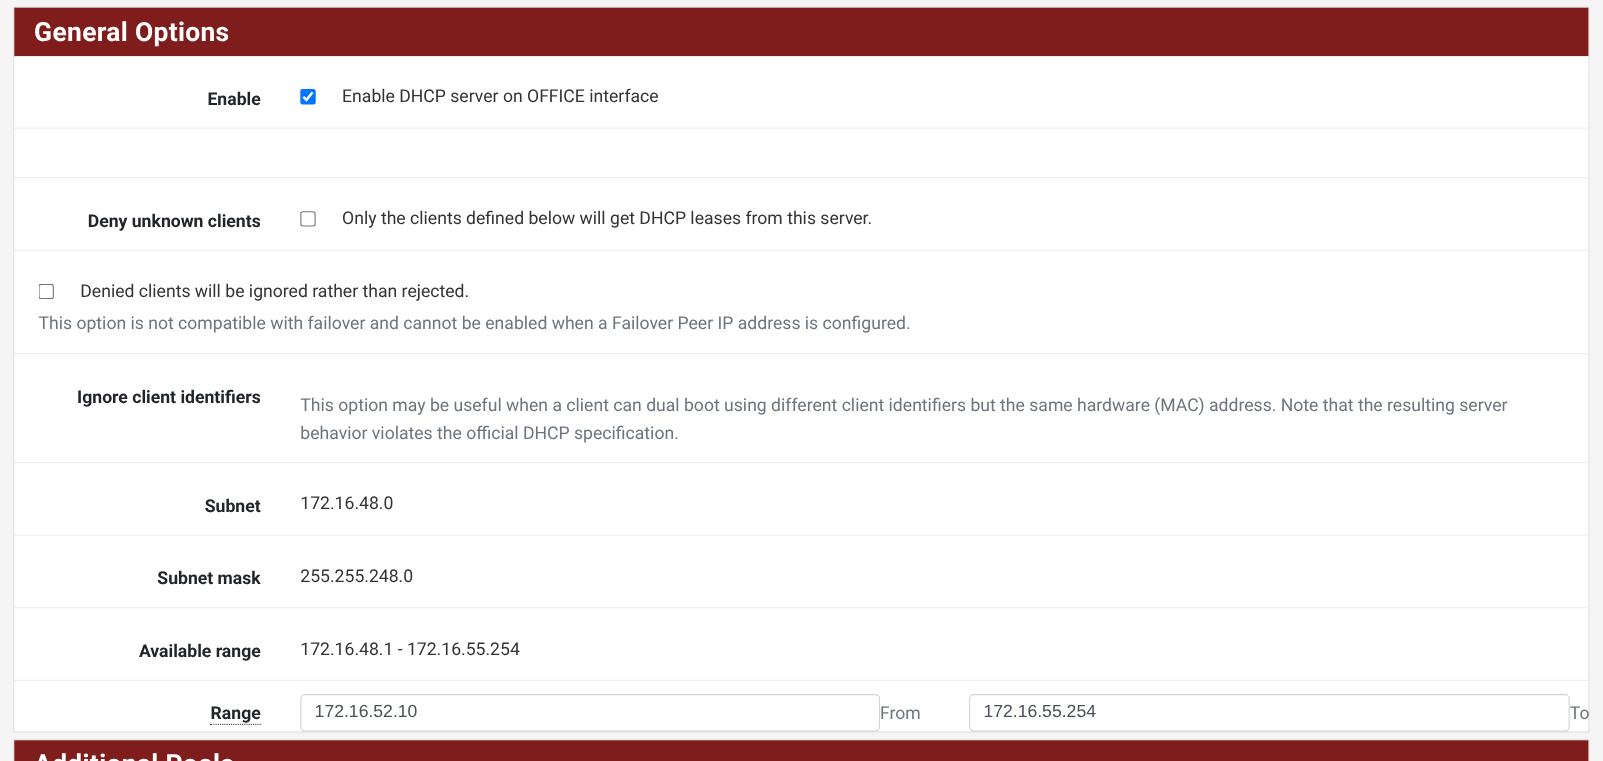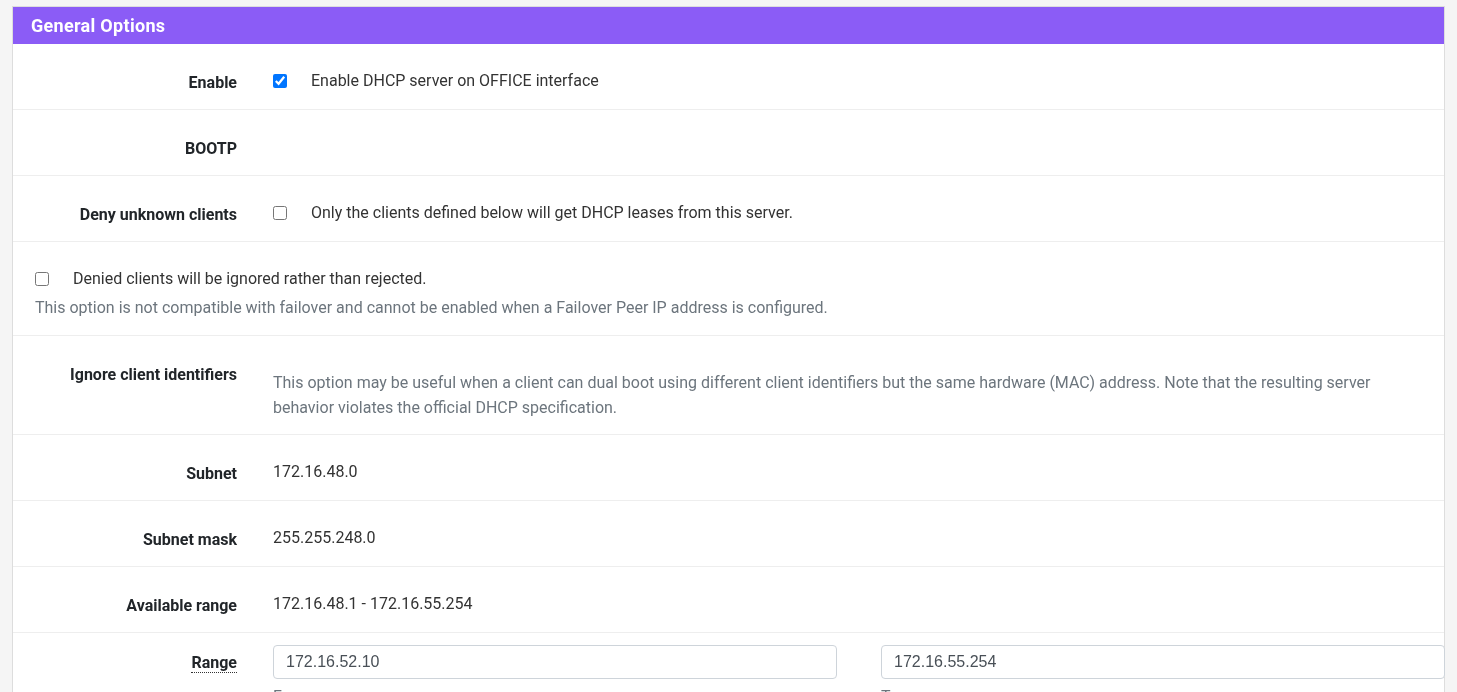--- a/index.html
+++ b/index.html
@@ -15,11 +15,11 @@
       border: 1px solid #ddd;
     }
     .panel-heading {
-      background: #8b5cf6;
+      background: #7f1d1d;
       color: #fff;
       padding: 8px 18px;
       font-weight: 700;
-      font-size: 18px;
+      font-size: 24px;
       letter-spacing: 0.3px;
     }
     .form-row {

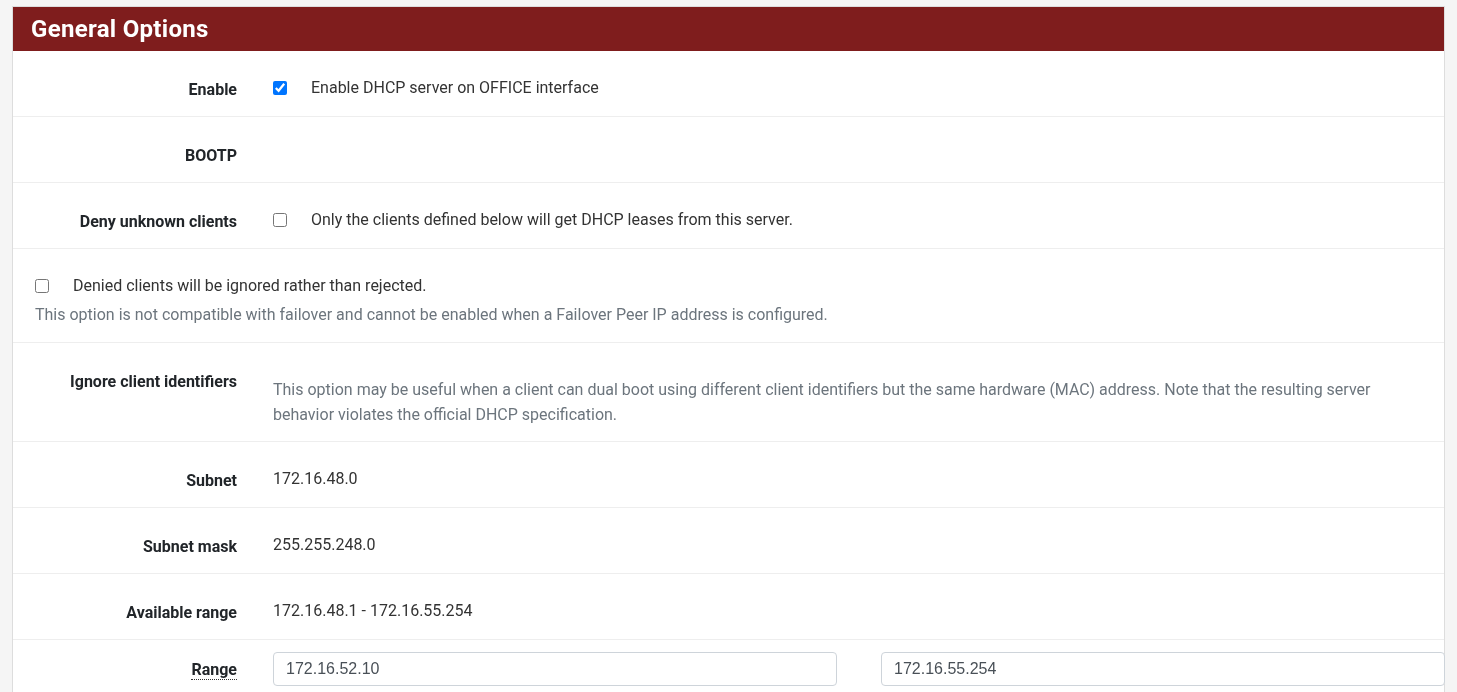--- a/index.html
+++ b/index.html
@@ -83,7 +83,6 @@
   </div>
 
   <div class="form-row">
-    <div class="label-col">BOOTP</div>
   </div>
 
   <div class="form-row">

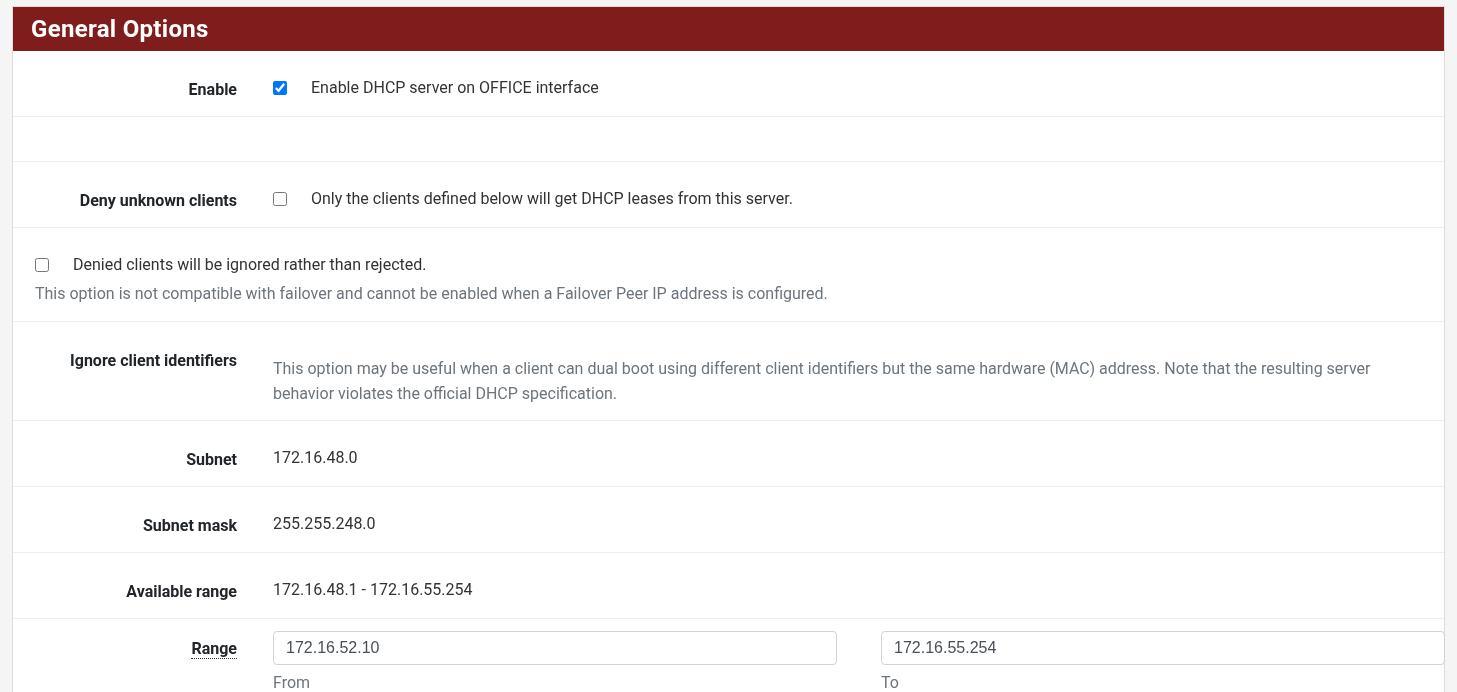--- a/index.html
+++ b/index.html
@@ -52,7 +52,7 @@
     .help-text { color: #6c757d; margin-top: 8px; line-height: 1.55; }
     .static-value { color: #333; }
     .range-inputs { display: flex; gap: 44px; }
-    .range-group { flex: 0 0 564px; max-width: 564px; display: flex; flex-direction: column; }
+    .range-group { flex: 0 0 564px; max-width: 564px; display: flex; flex-direction: row; }
     .range-group input[type="text"] {
       width: 100%;
       padding: 7px 12px;

